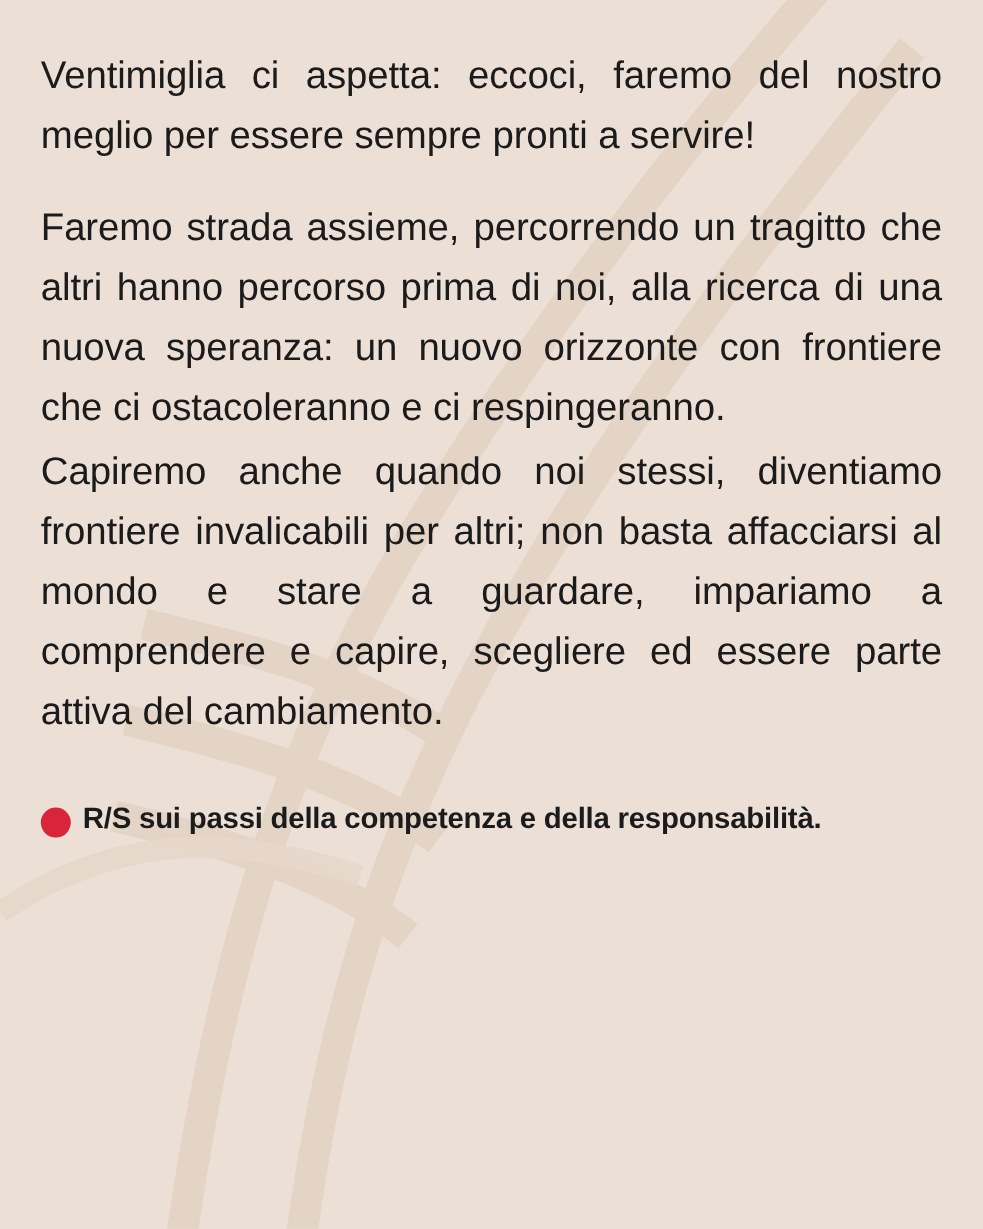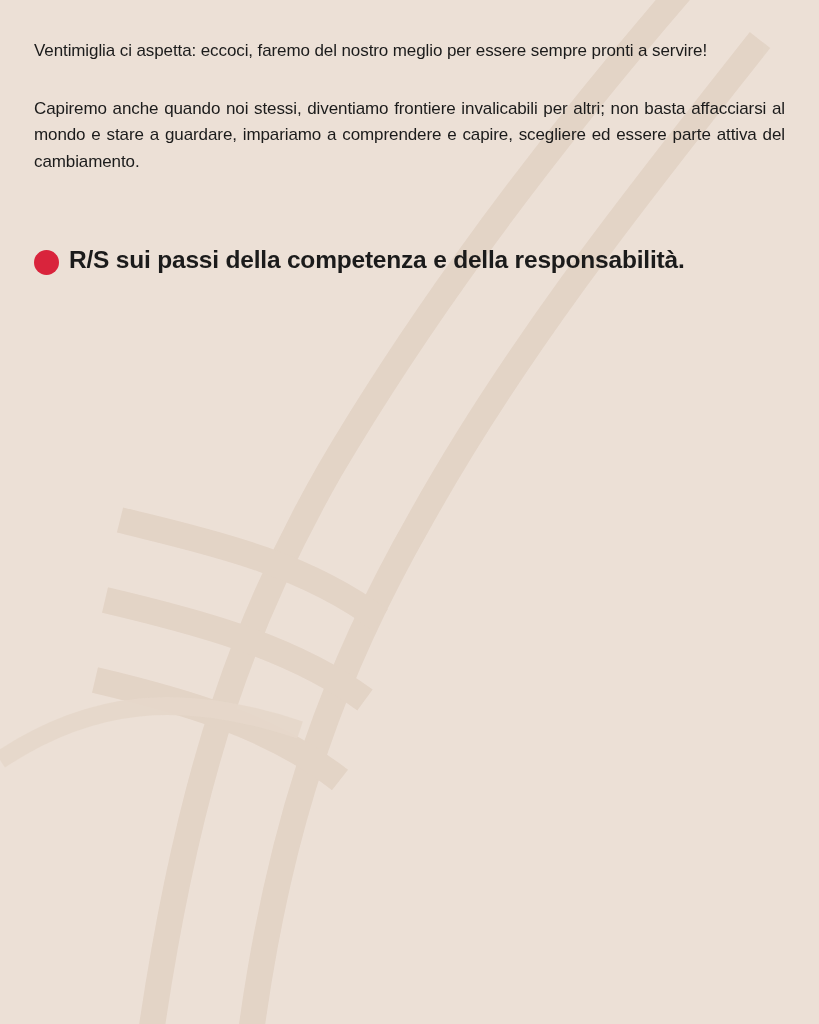--- a/index.html
+++ b/index.html
@@ -33,7 +33,7 @@
   }
 
   .para {
-    font-size: 17px;
+    font-size: 32px;
     line-height: 1.56;
     text-align: justify;
     margin: 0;

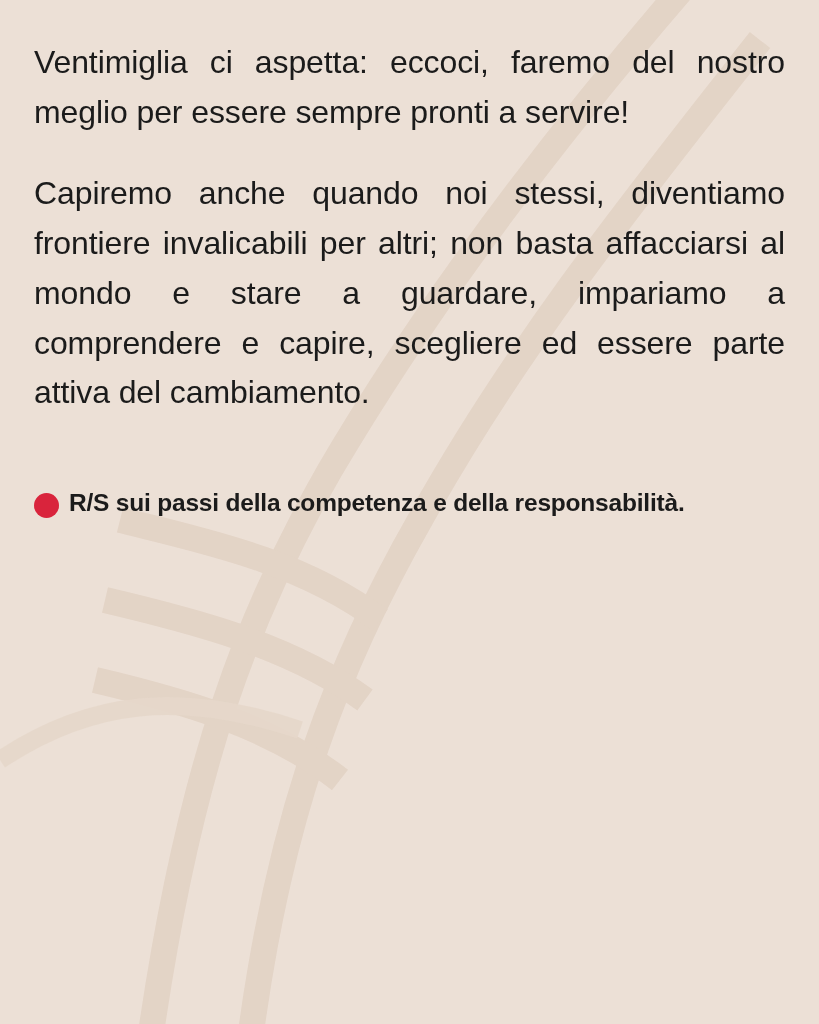--- a/index.html
+++ b/index.html
@@ -97,6 +97,7 @@
 
   <div class="gap"></div>
 
+  <p class="para">Faremo strada assieme, percorrendo un tragitto che altri hanno percorso prima di noi, alla ricerca di una nuova speranza: un nuovo orizzonte con frontiere che ci ostacoleranno e ci respingeranno.</p>
 
   <div class="gap-sm"></div>
 

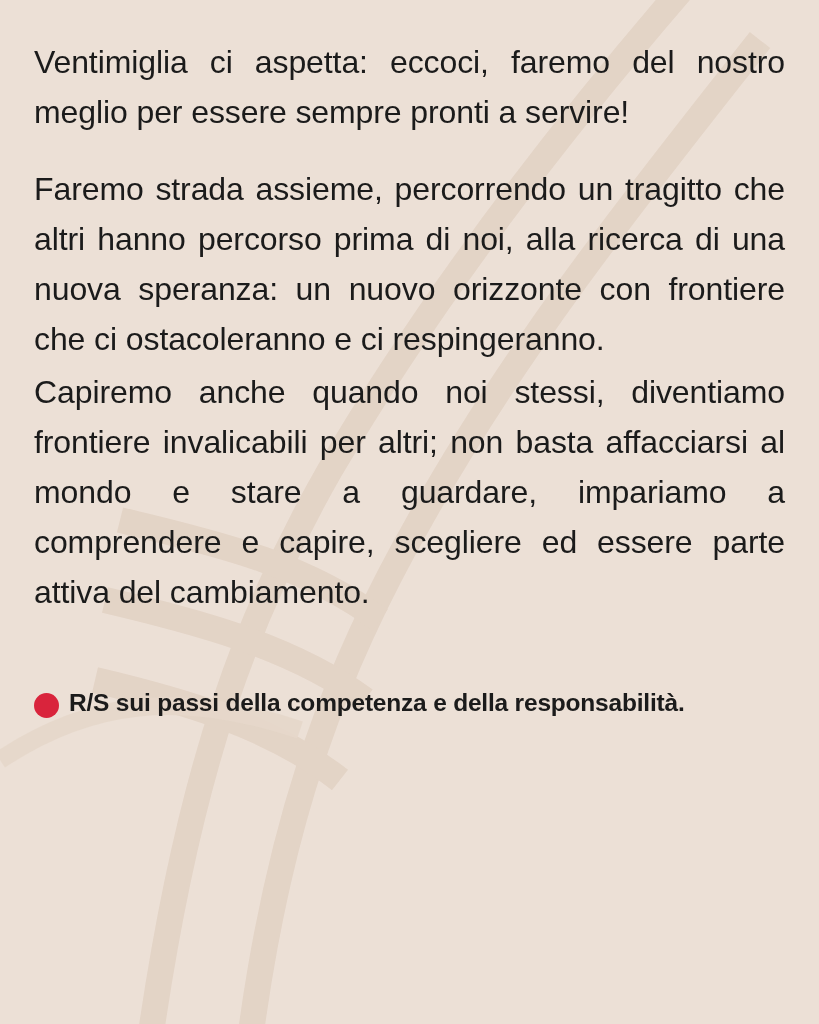--- a/index.html
+++ b/index.html
@@ -58,7 +58,7 @@
     display: flex;
     align-items: flex-start;
     gap: 10px;
-    margin-top: 42px;
+    margin-top: 22px;
   }
   .bullet-dot {
     width: 25px;

